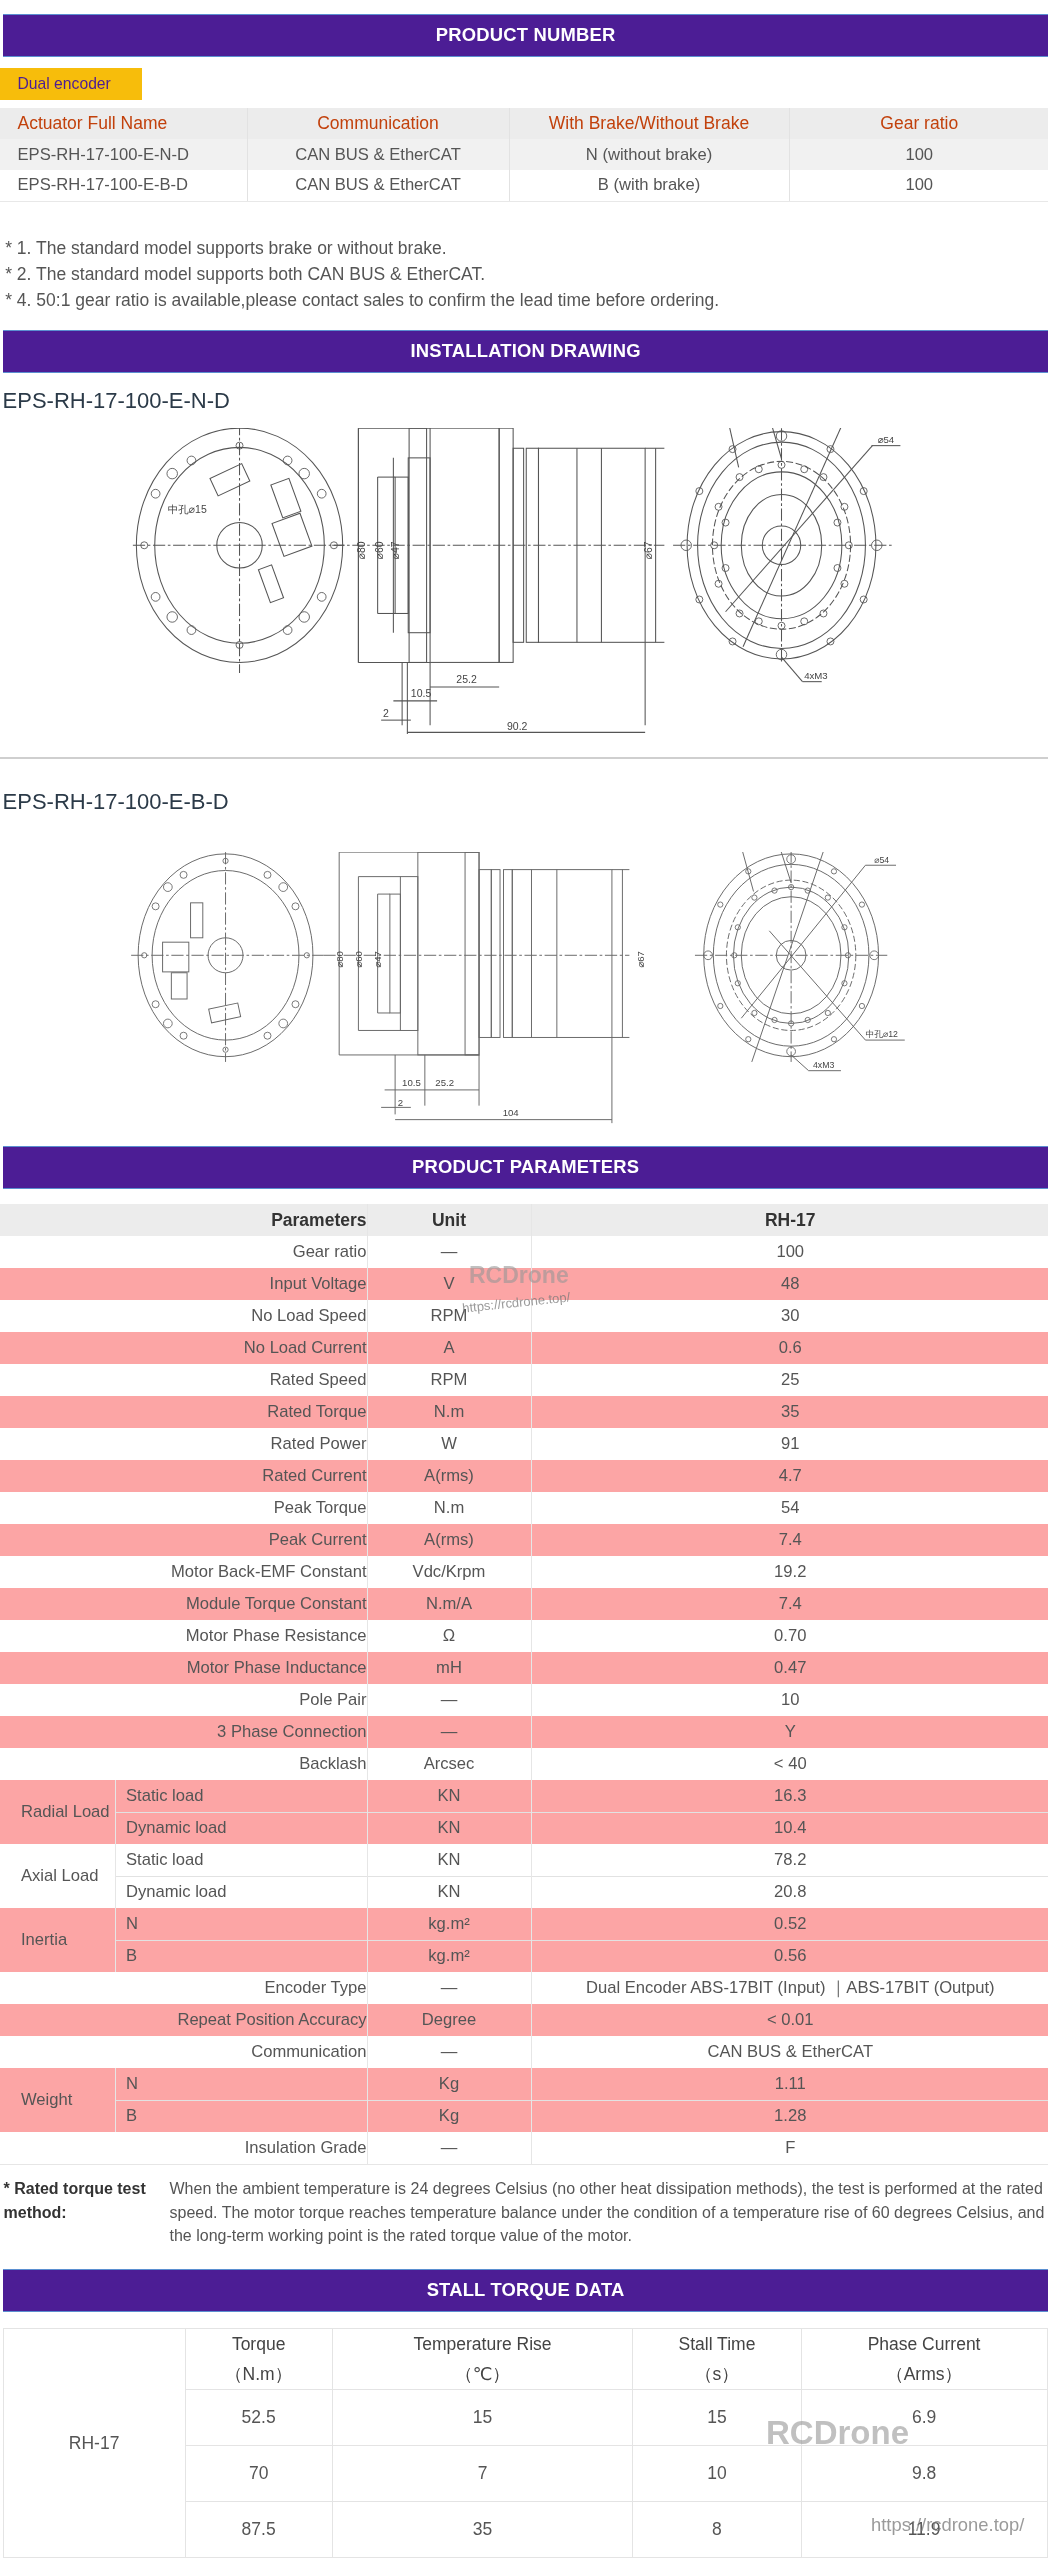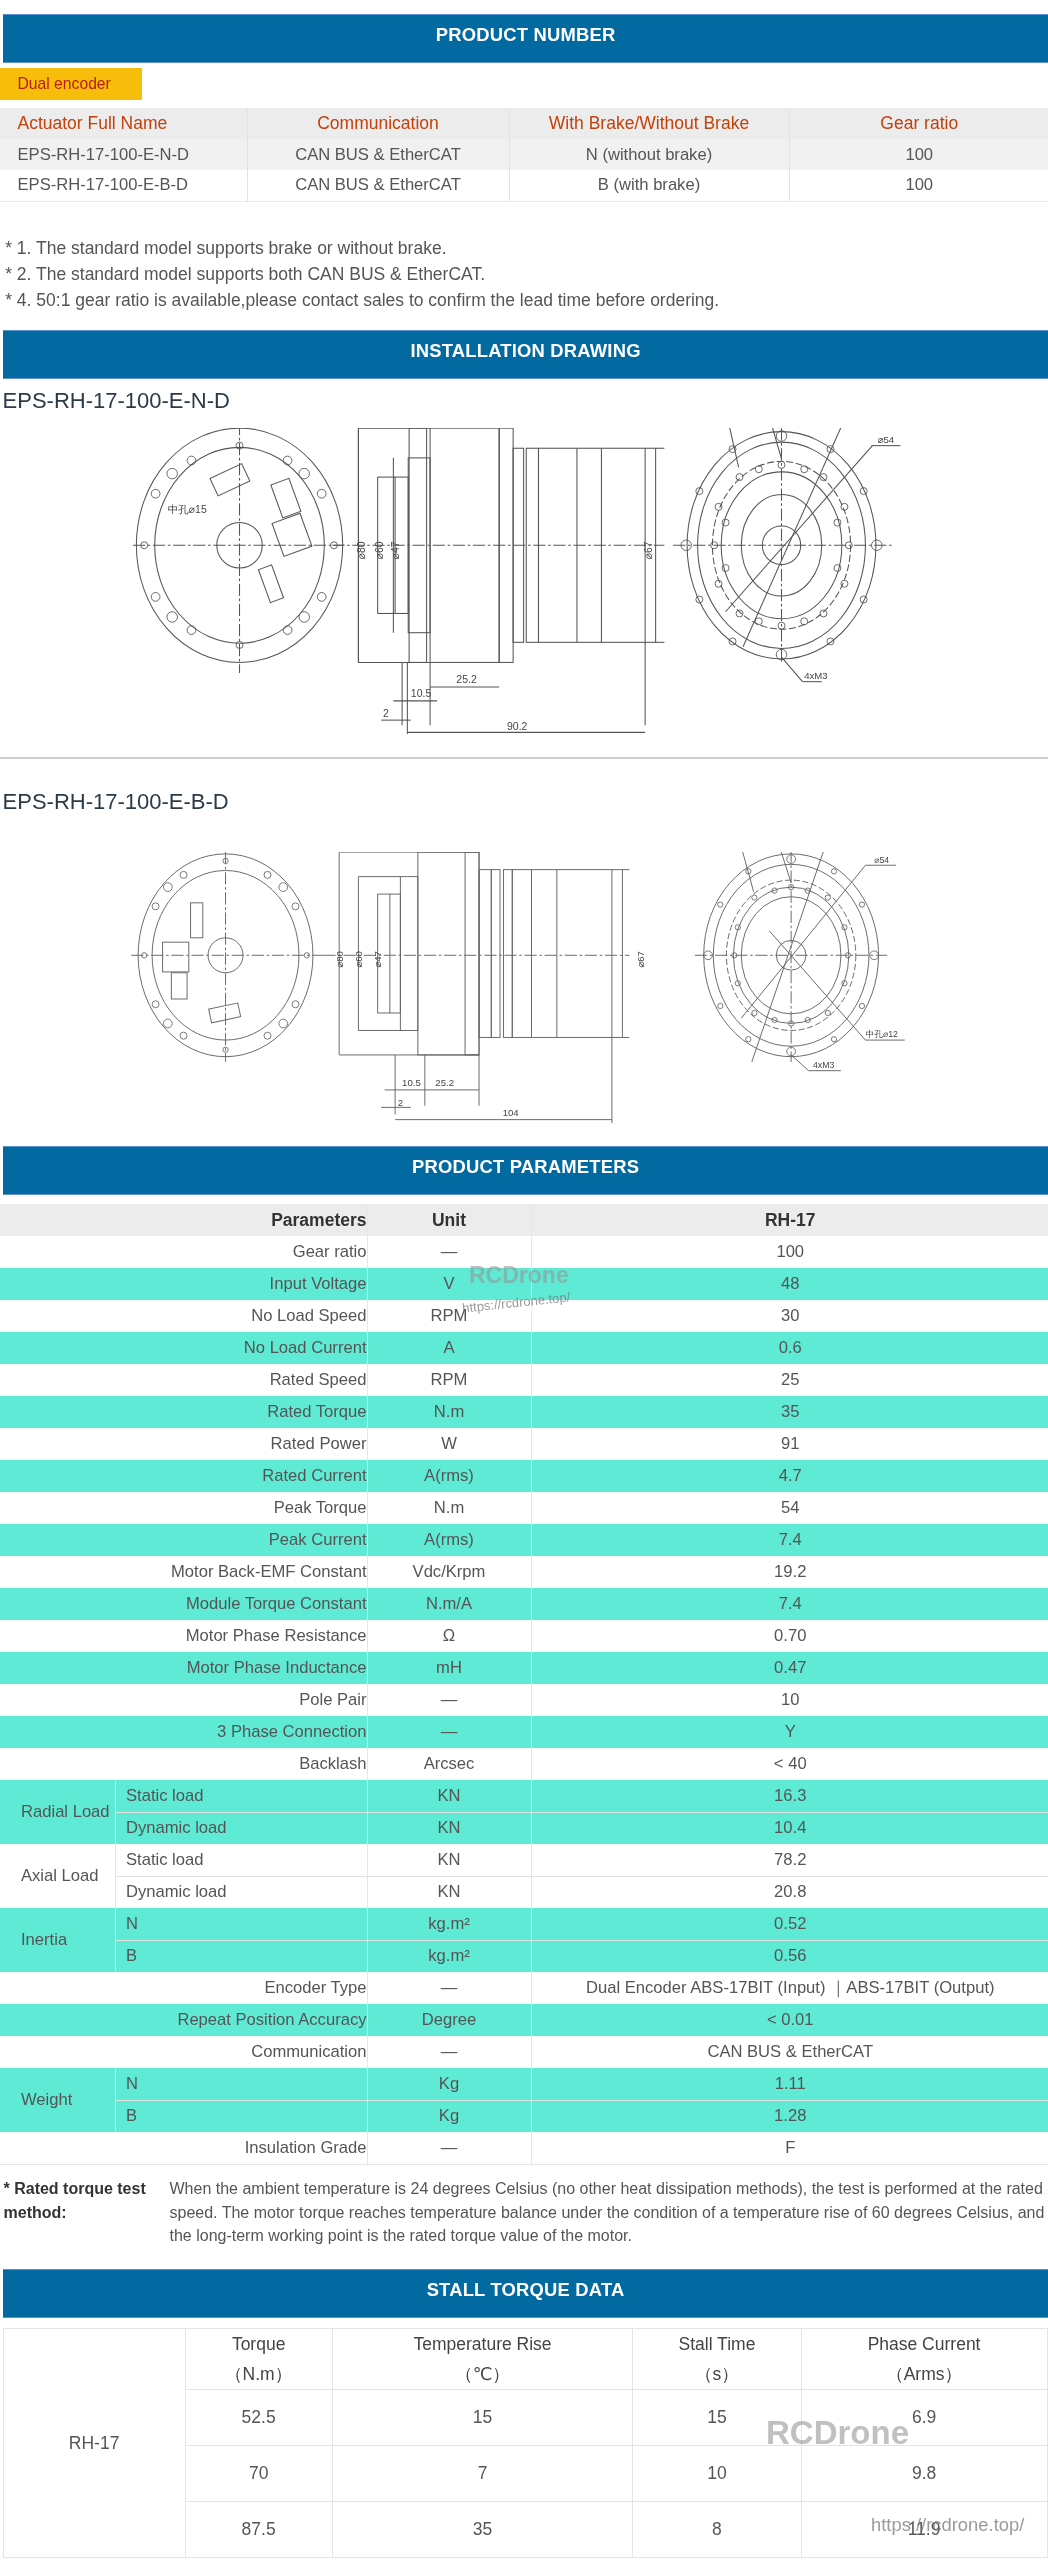--- a/index.html
+++ b/index.html
@@ -5,7 +5,7 @@
   * { box-sizing: border-box; margin: 0; padding: 0; }
   html, body { width: 1049px; background: #ffffff; }
   body { font-family: "Liberation Sans", "DejaVu Sans", sans-serif; color: #555; position: relative; height: 2576px; overflow: hidden; }
-  .bar { position: absolute; left: 2.6px; width: 1046px; height: 49px; background: #0369a1; color: #fff; font-weight: bold; font-size: 18.4px; text-align: center; line-height: 39px; border-top: 0.9px solid #5b8fd0; border-bottom: 0.9px solid #5b8fd0; letter-spacing: 0.2px; }
+  .bar { position: absolute; left: 2.6px; width: 1046px; height: 43px; background: #4c1d95; color: #fff; font-weight: bold; font-size: 18.4px; text-align: center; line-height: 39px; border-top: 0.9px solid #5b8fd0; border-bottom: 0.9px solid #5b8fd0; letter-spacing: 0.2px; }
   .badge { position: absolute; left: 0; top: 68px; width: 142px; height: 32px; background: #f7bd0b; color: #b91c1c; font-size: 15.7px; line-height: 32px; padding-left: 17.5px; }
   table { border-collapse: collapse; }
   .pn-table { position: absolute; left: 0; top: 108px; width: 1049px; font-size: 16.6px; }

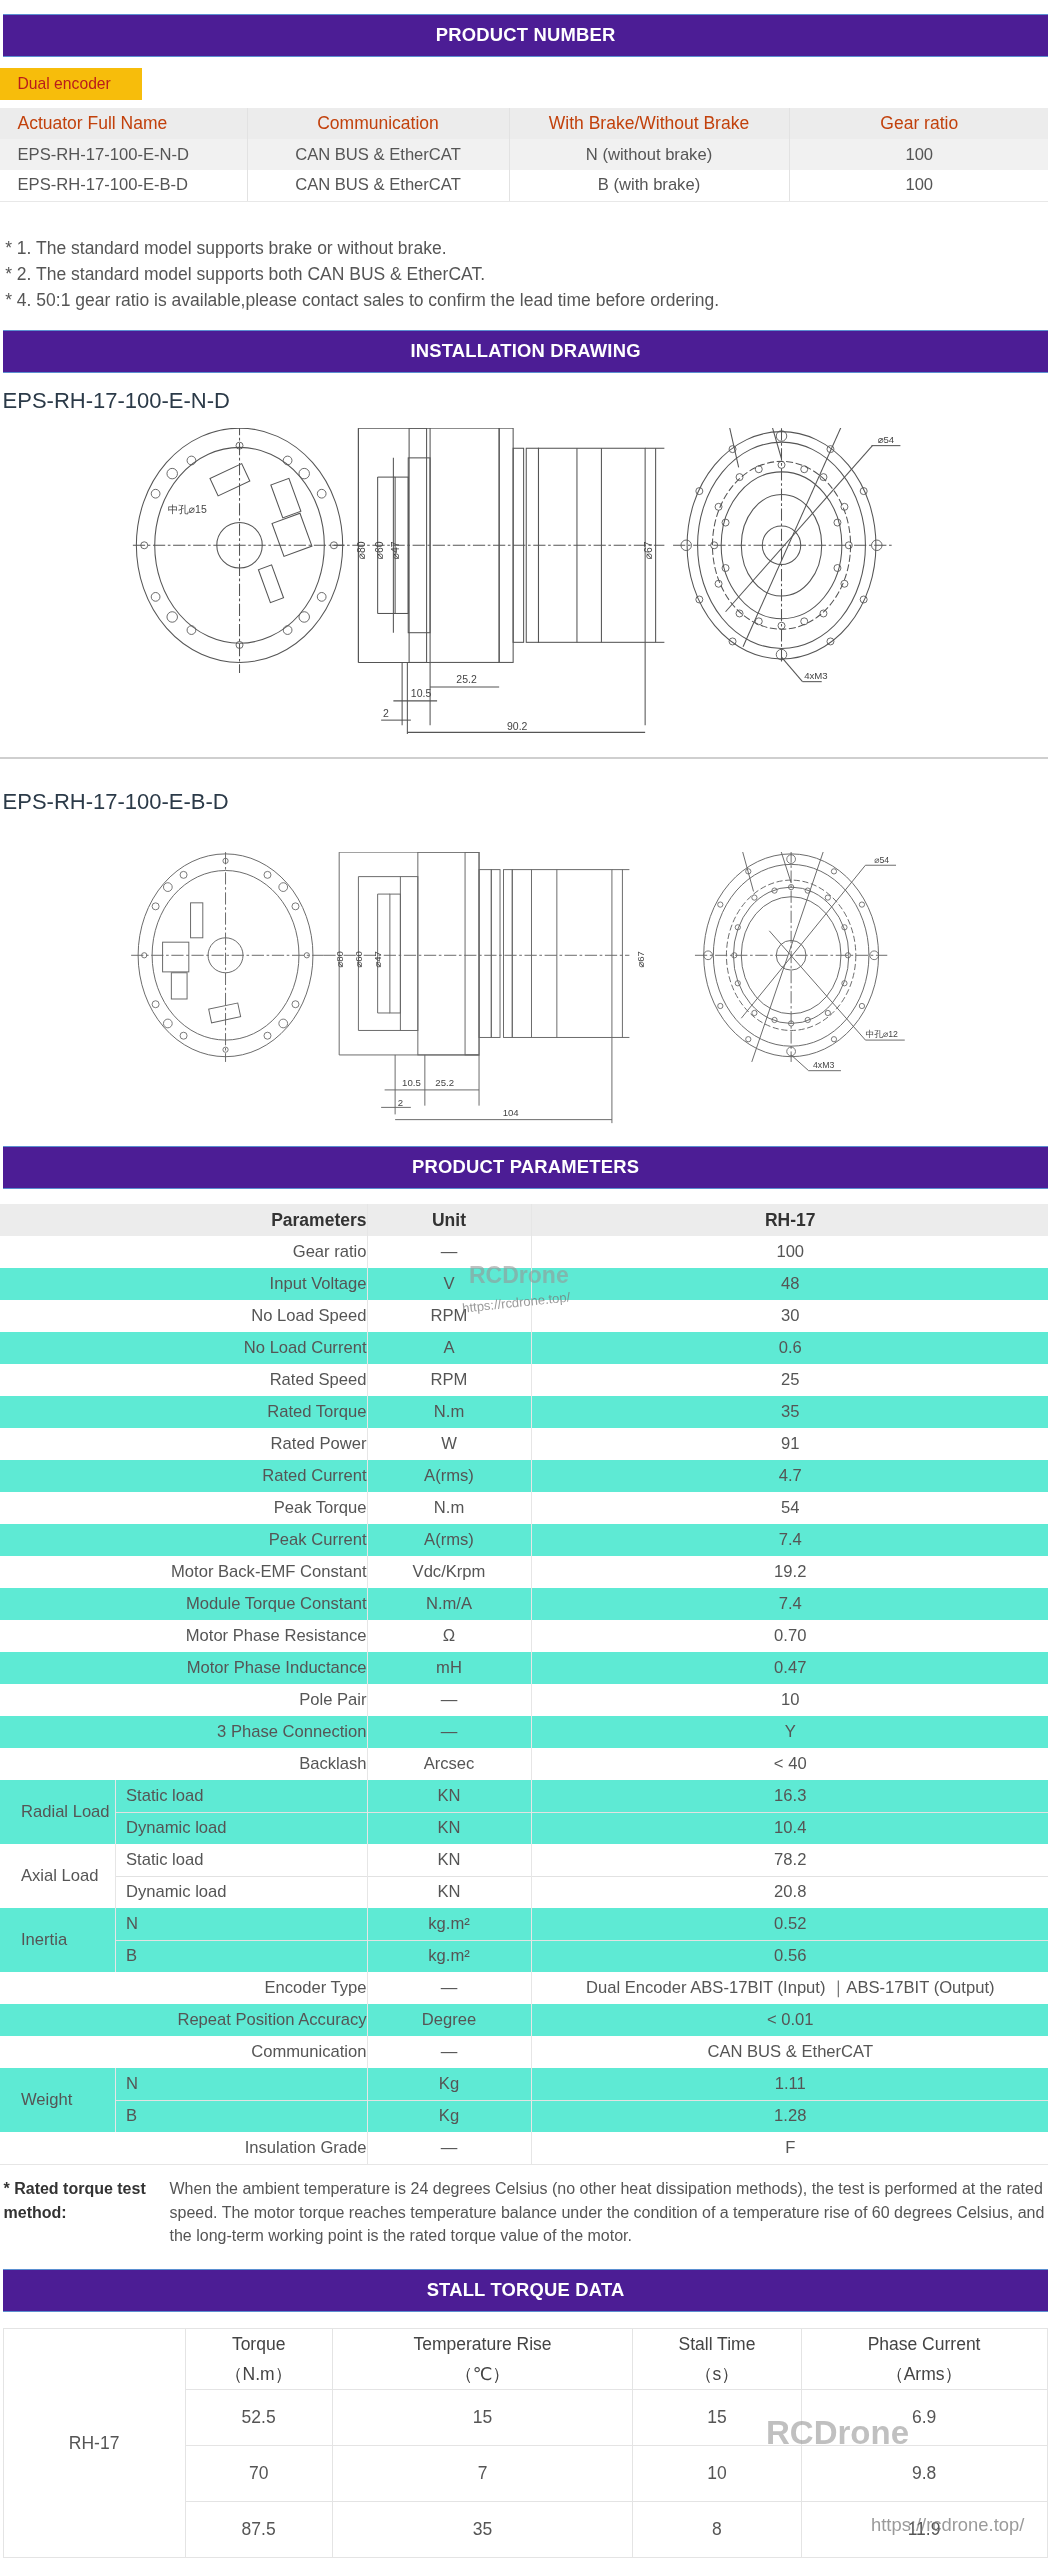--- a/index.html
+++ b/index.html
@@ -6,7 +6,7 @@
   html, body { width: 1049px; background: #ffffff; }
   body { font-family: "Liberation Sans", "DejaVu Sans", sans-serif; color: #555; position: relative; height: 2576px; overflow: hidden; }
   .bar { position: absolute; left: 2.6px; width: 1046px; height: 43px; background: #4c1d95; color: #fff; font-weight: bold; font-size: 18.4px; text-align: center; line-height: 39px; border-top: 0.9px solid #5b8fd0; border-bottom: 0.9px solid #5b8fd0; letter-spacing: 0.2px; }
-  .badge { position: absolute; left: 0; top: 68px; width: 142px; height: 32px; background: #f7bd0b; color: #b91c1c; font-size: 15.7px; line-height: 32px; padding-left: 17.5px; }
+  .badge { position: absolute; left: 0; top: 68px; width: 142px; height: 32px; background: #f7bd0b; color: #4c1d95; font-size: 15.7px; line-height: 32px; padding-left: 17.5px; }
   table { border-collapse: collapse; }
   .pn-table { position: absolute; left: 0; top: 108px; width: 1049px; font-size: 16.6px; }
   .pn-table td, .pn-table th { height: 31px; text-align: center; font-weight: normal; color: #555; border-right: 1.7px solid #e2e2e2; }

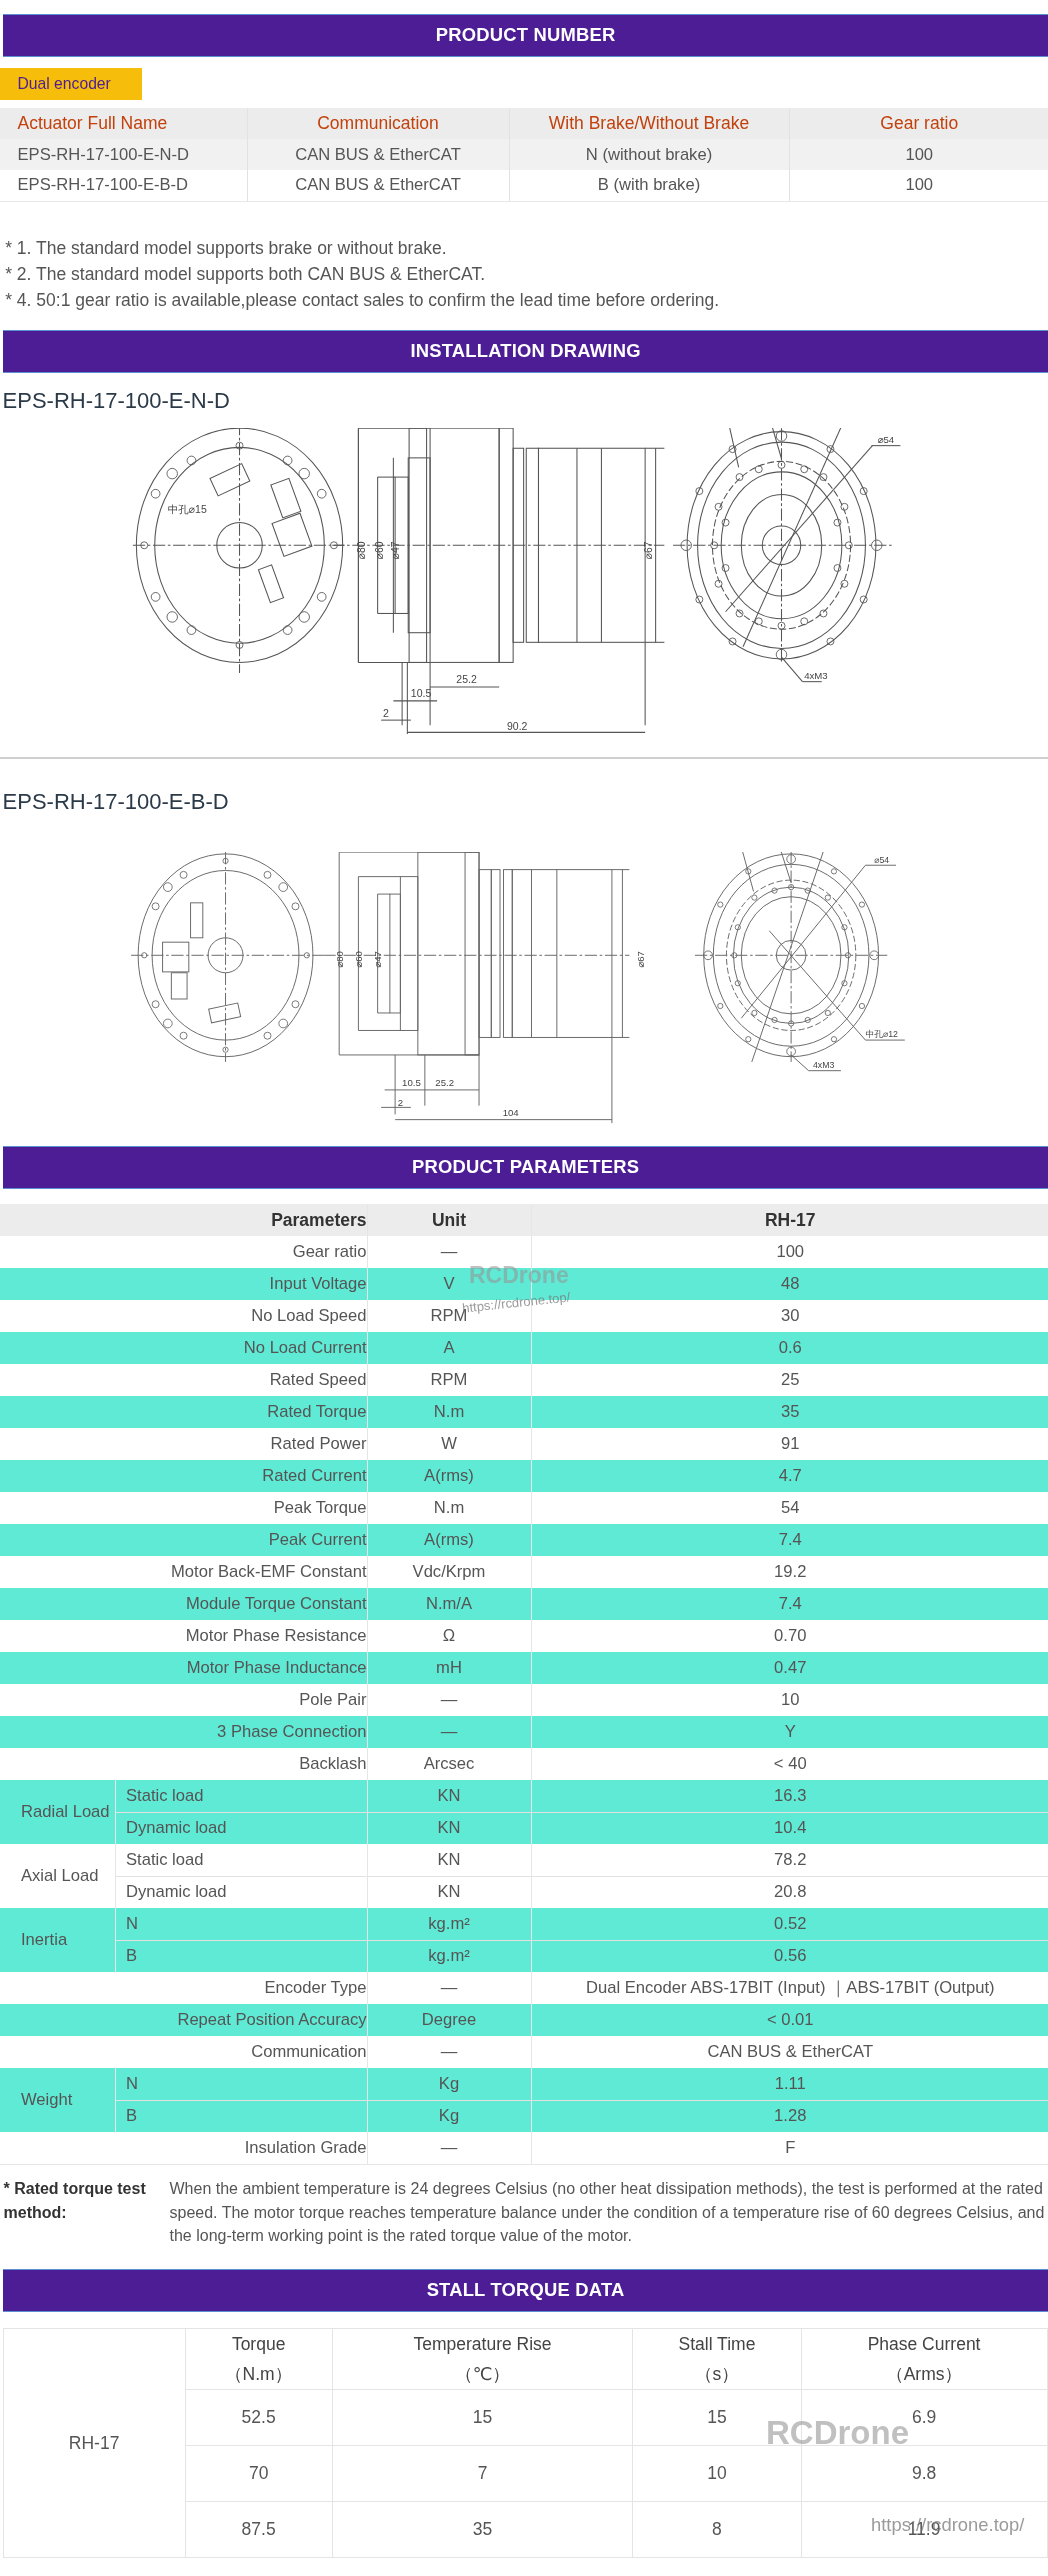--- a/index.html
+++ b/index.html
@@ -26,7 +26,7 @@
   .params th { background: #ececec; color: #333; font-weight: bold; font-size: 17.5px; }
   .params .pname { text-align: right; padding-left: 7.9px; }
   .params .c { text-align: center; }
-  .params tr.g td { background: #5eead4; }
+  .params tr.g td { background: #fca5a5; }
   .params tr.w td { background: #fff; }
   .params td.grp { text-align: left; padding-left: 21px; }
   .params td.sub { text-align: left; padding-left: 10.5px; border-left: 1.7px solid #e6e6e6; }

